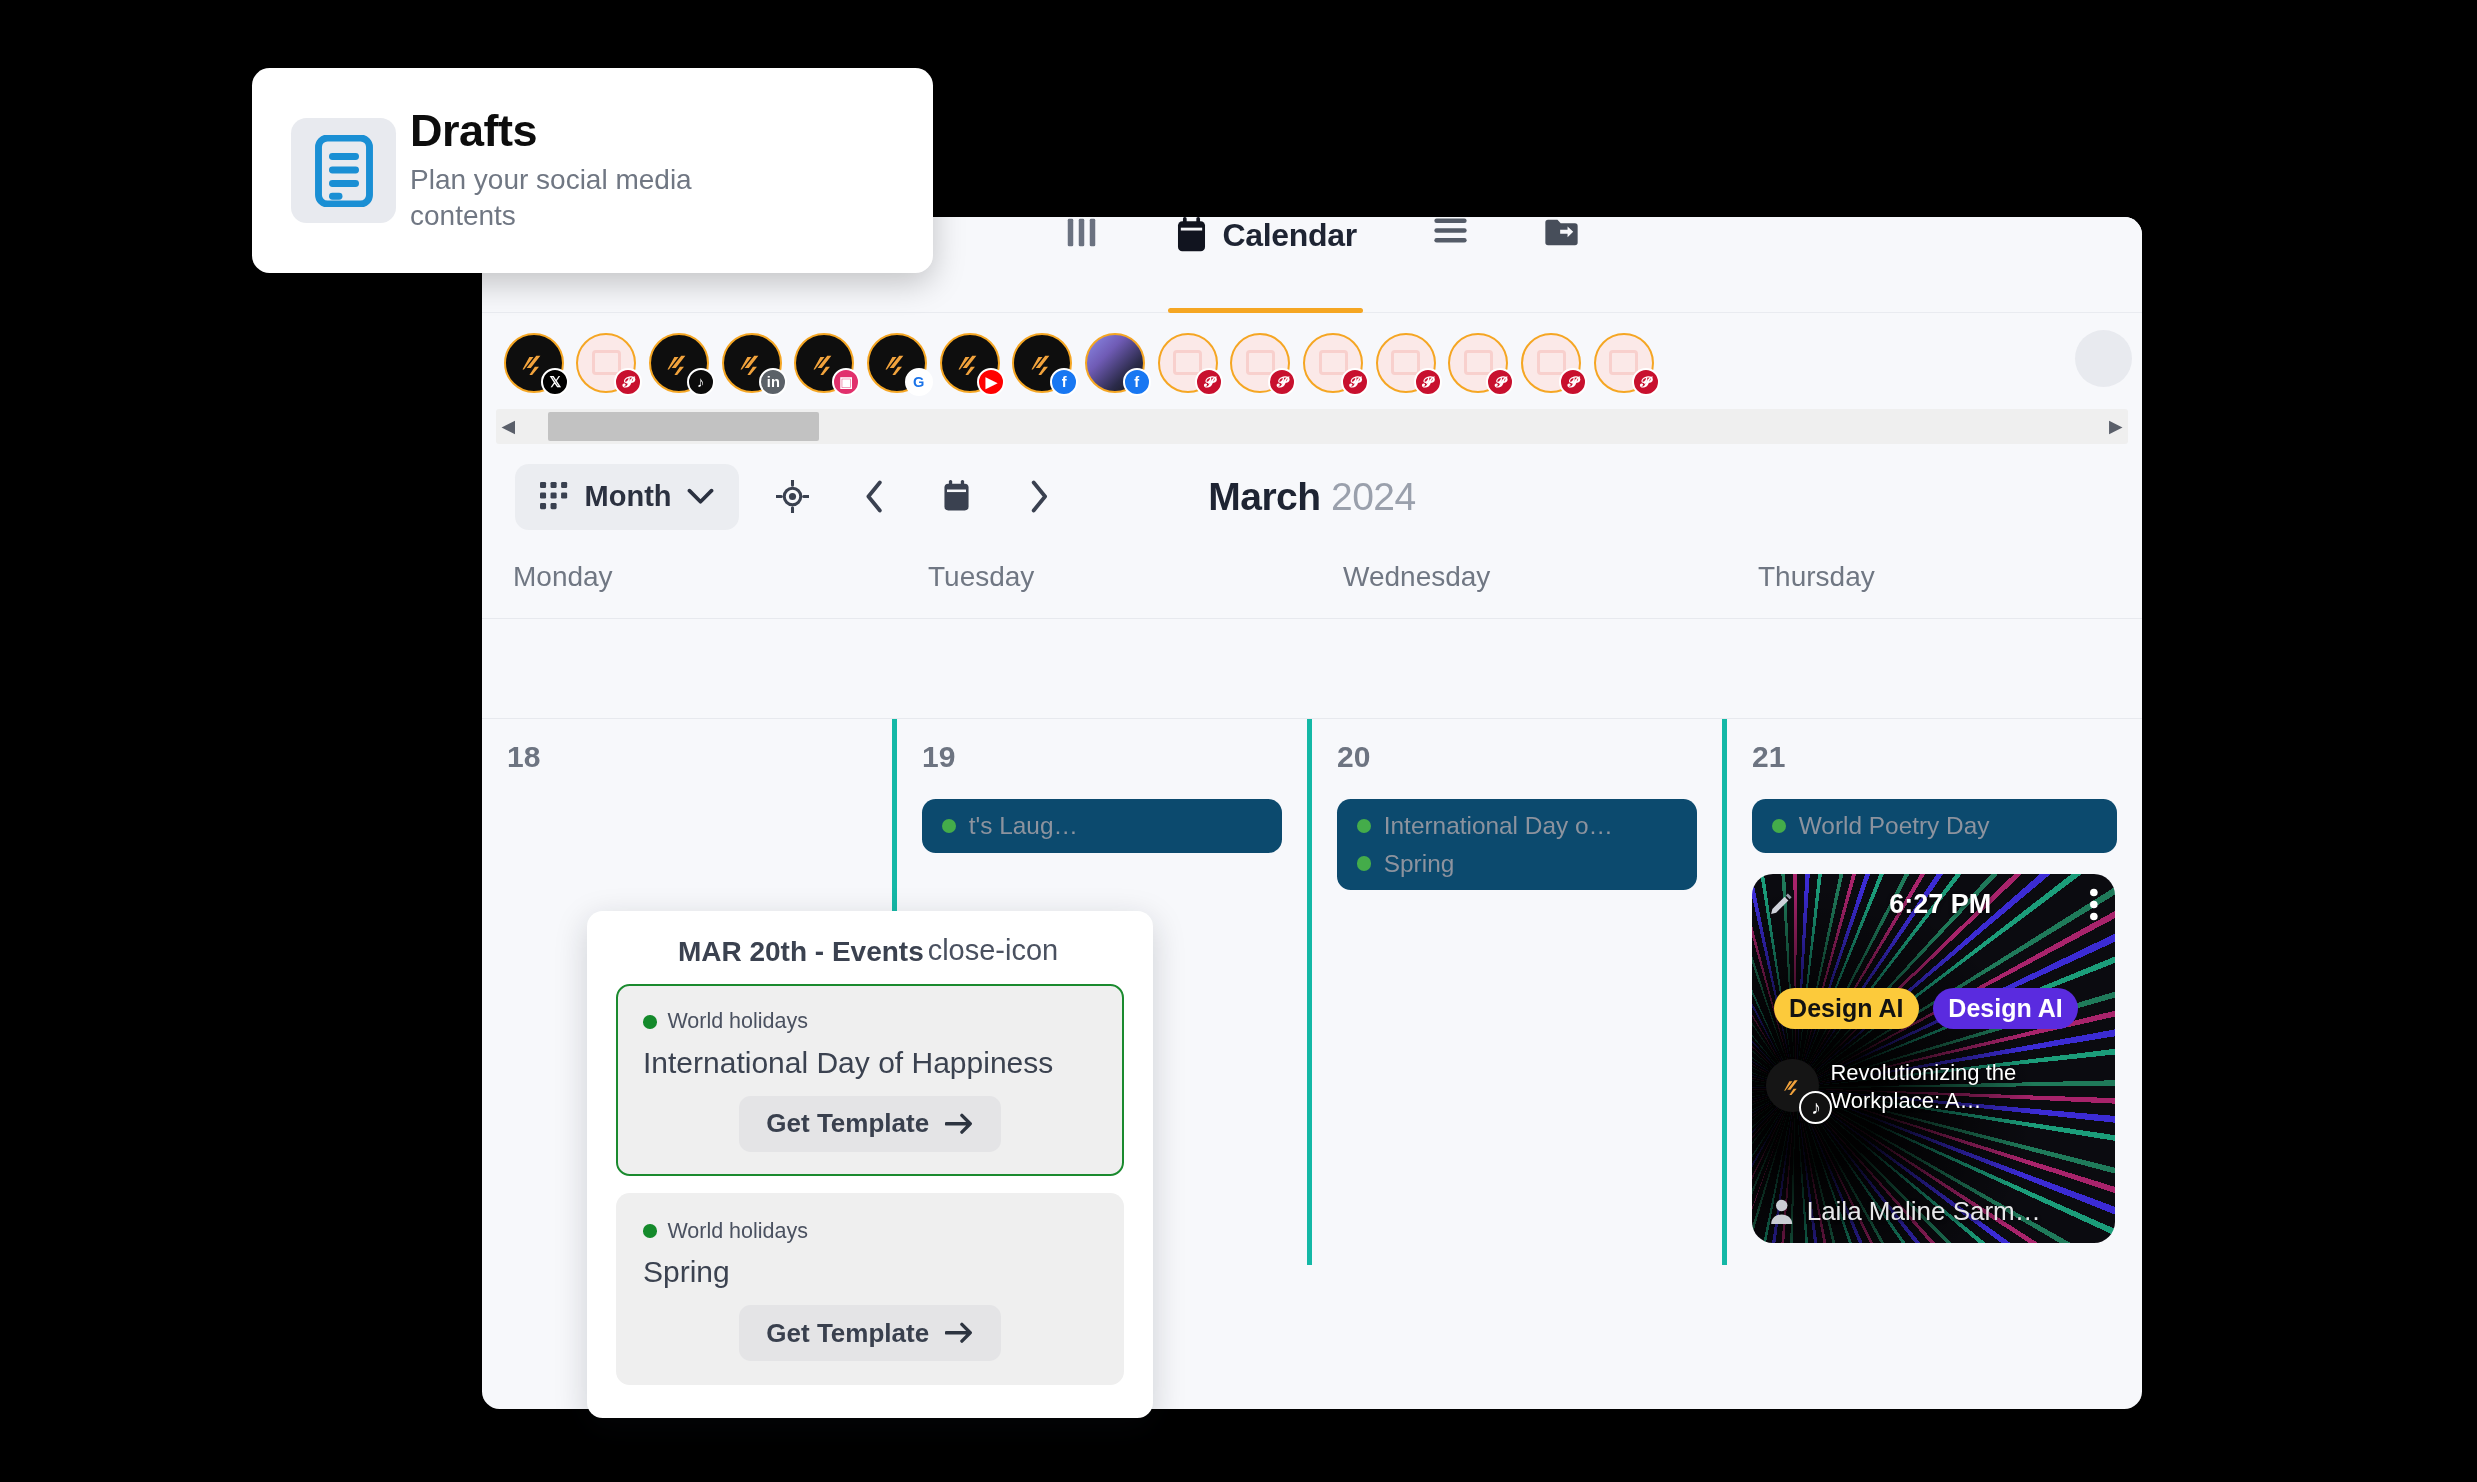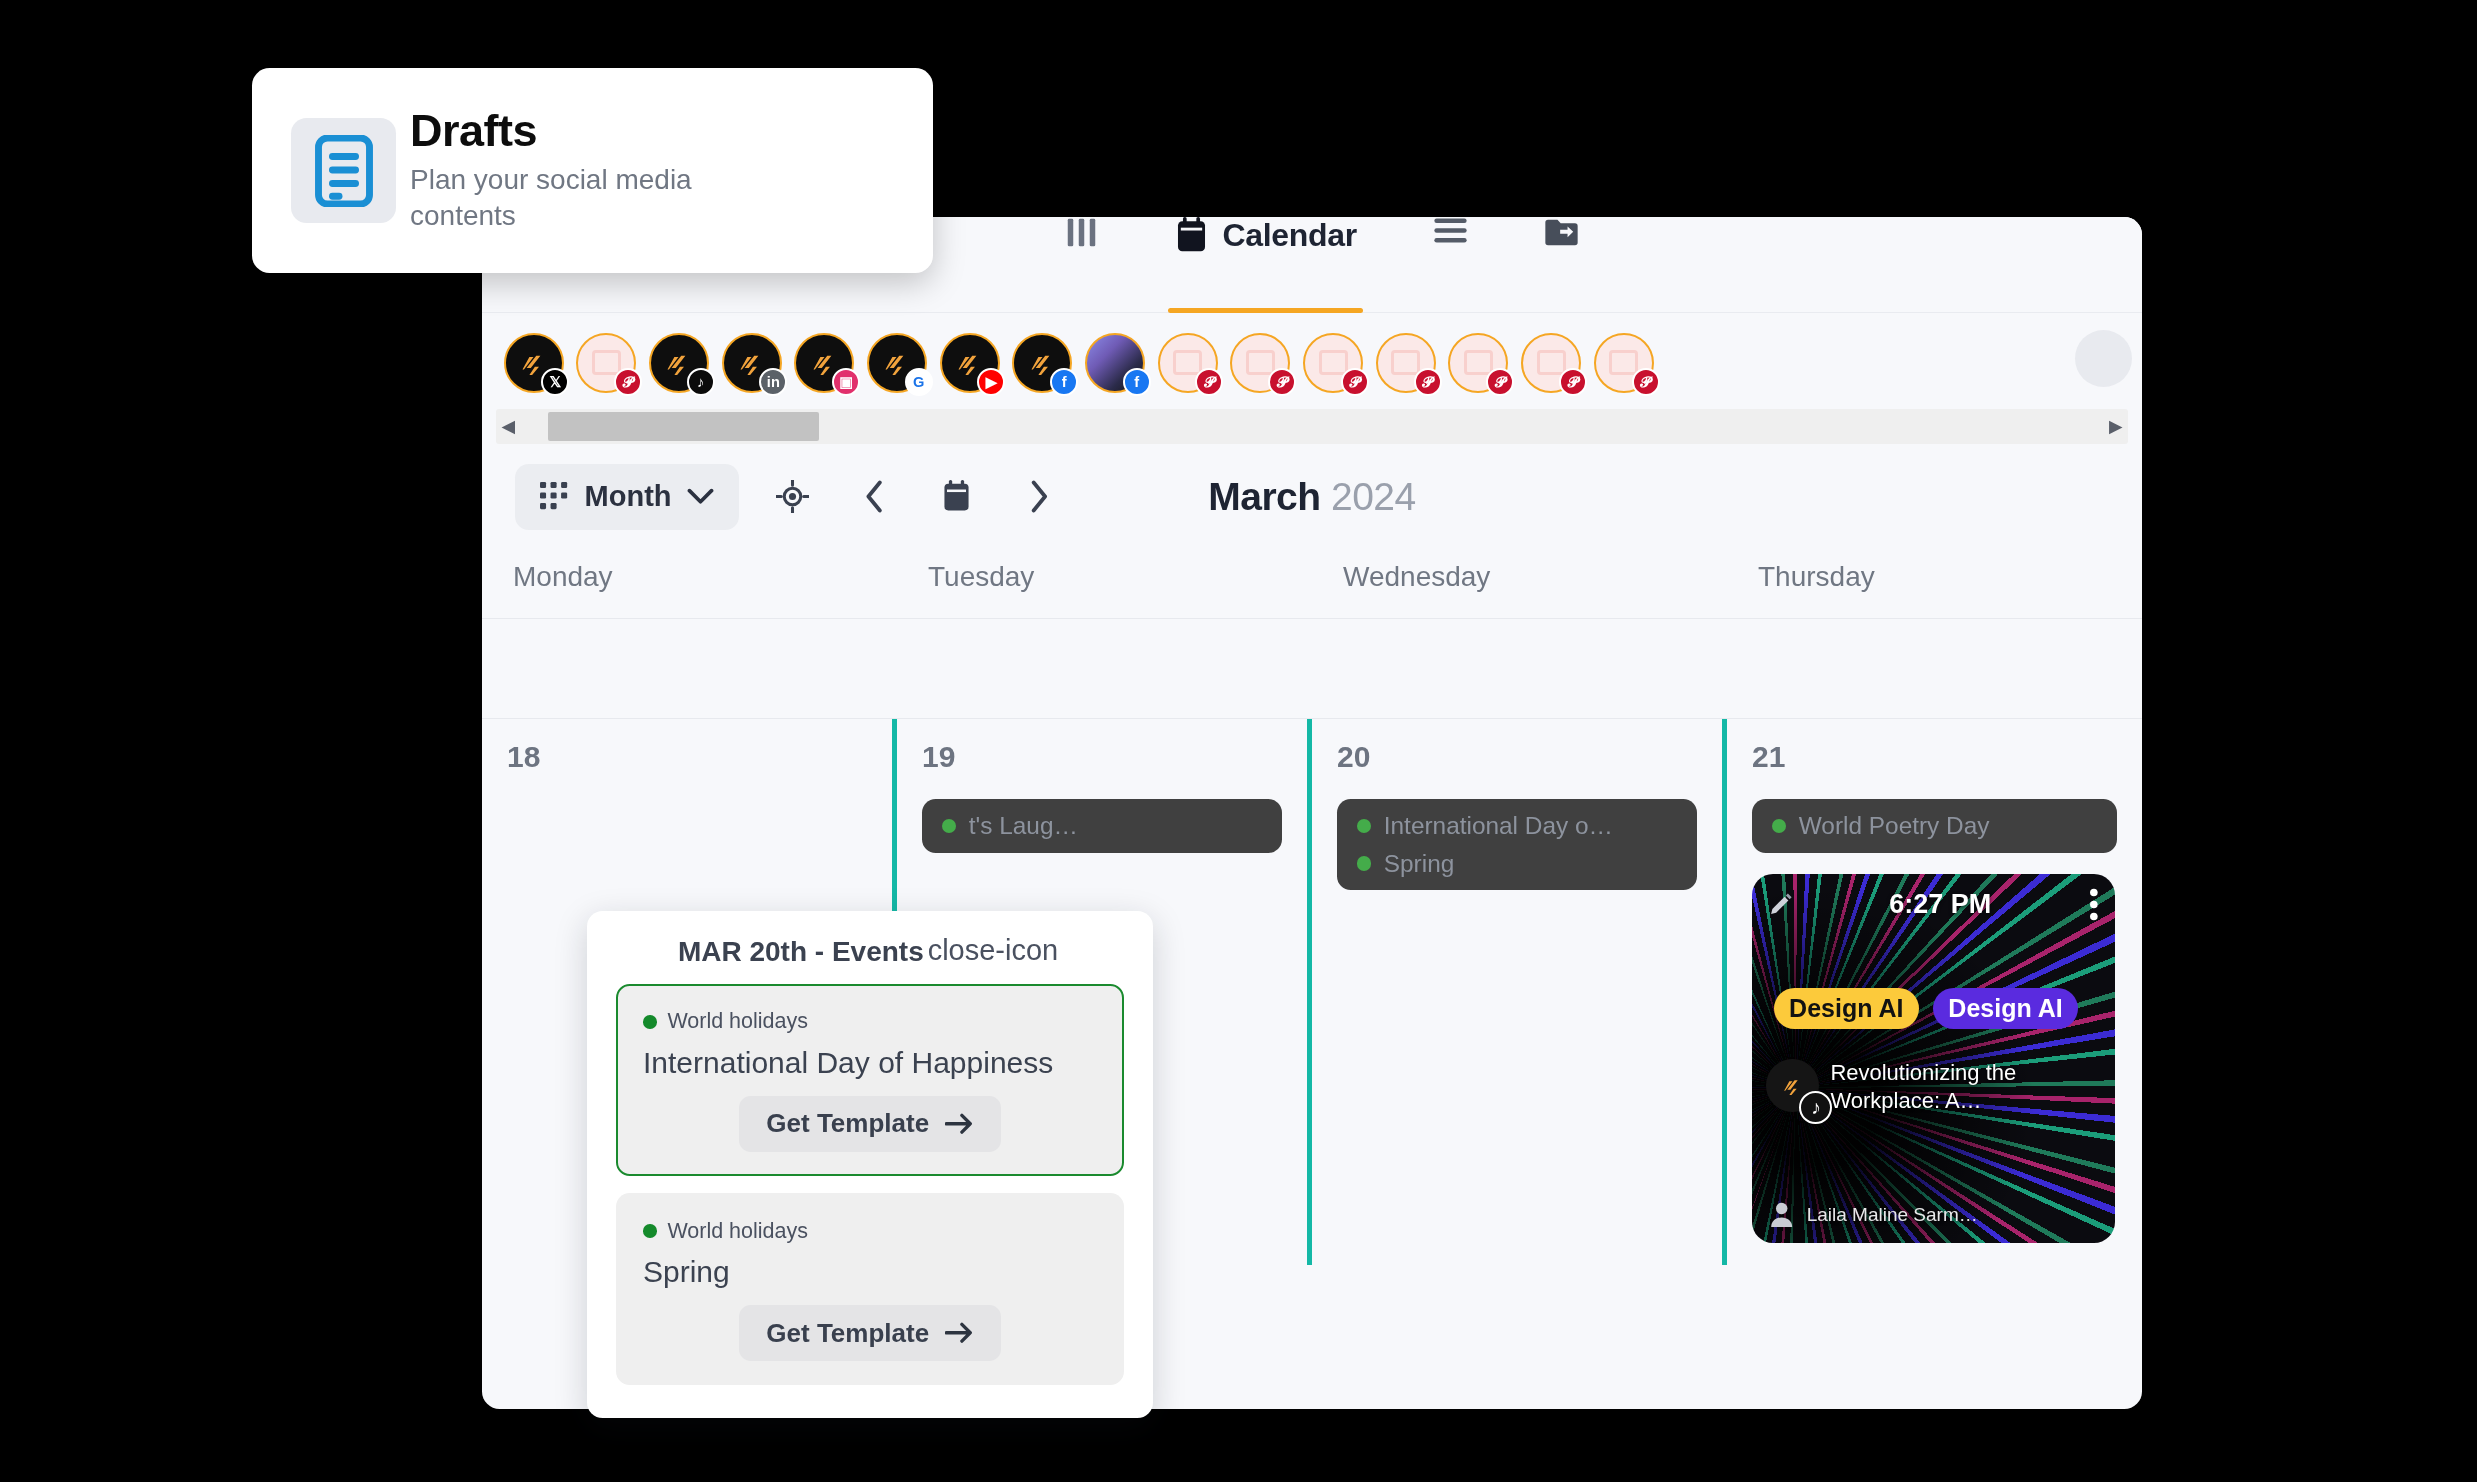--- a/index.html
+++ b/index.html
@@ -152,7 +152,7 @@
   .daycell:last-child { border-right: none; }
   .daynum { font-size: 30px; font-weight: 700; color: #6d7481; margin-bottom: 25px; }
   .chip-box {
-    background: #404040; border-radius: 13.7px;
+    background: #0c4a6e; border-radius: 13.7px;
     padding: 12.7px 19.5px; display: flex; flex-direction: column; gap: 9.8px;
     max-width: 100%;
   }

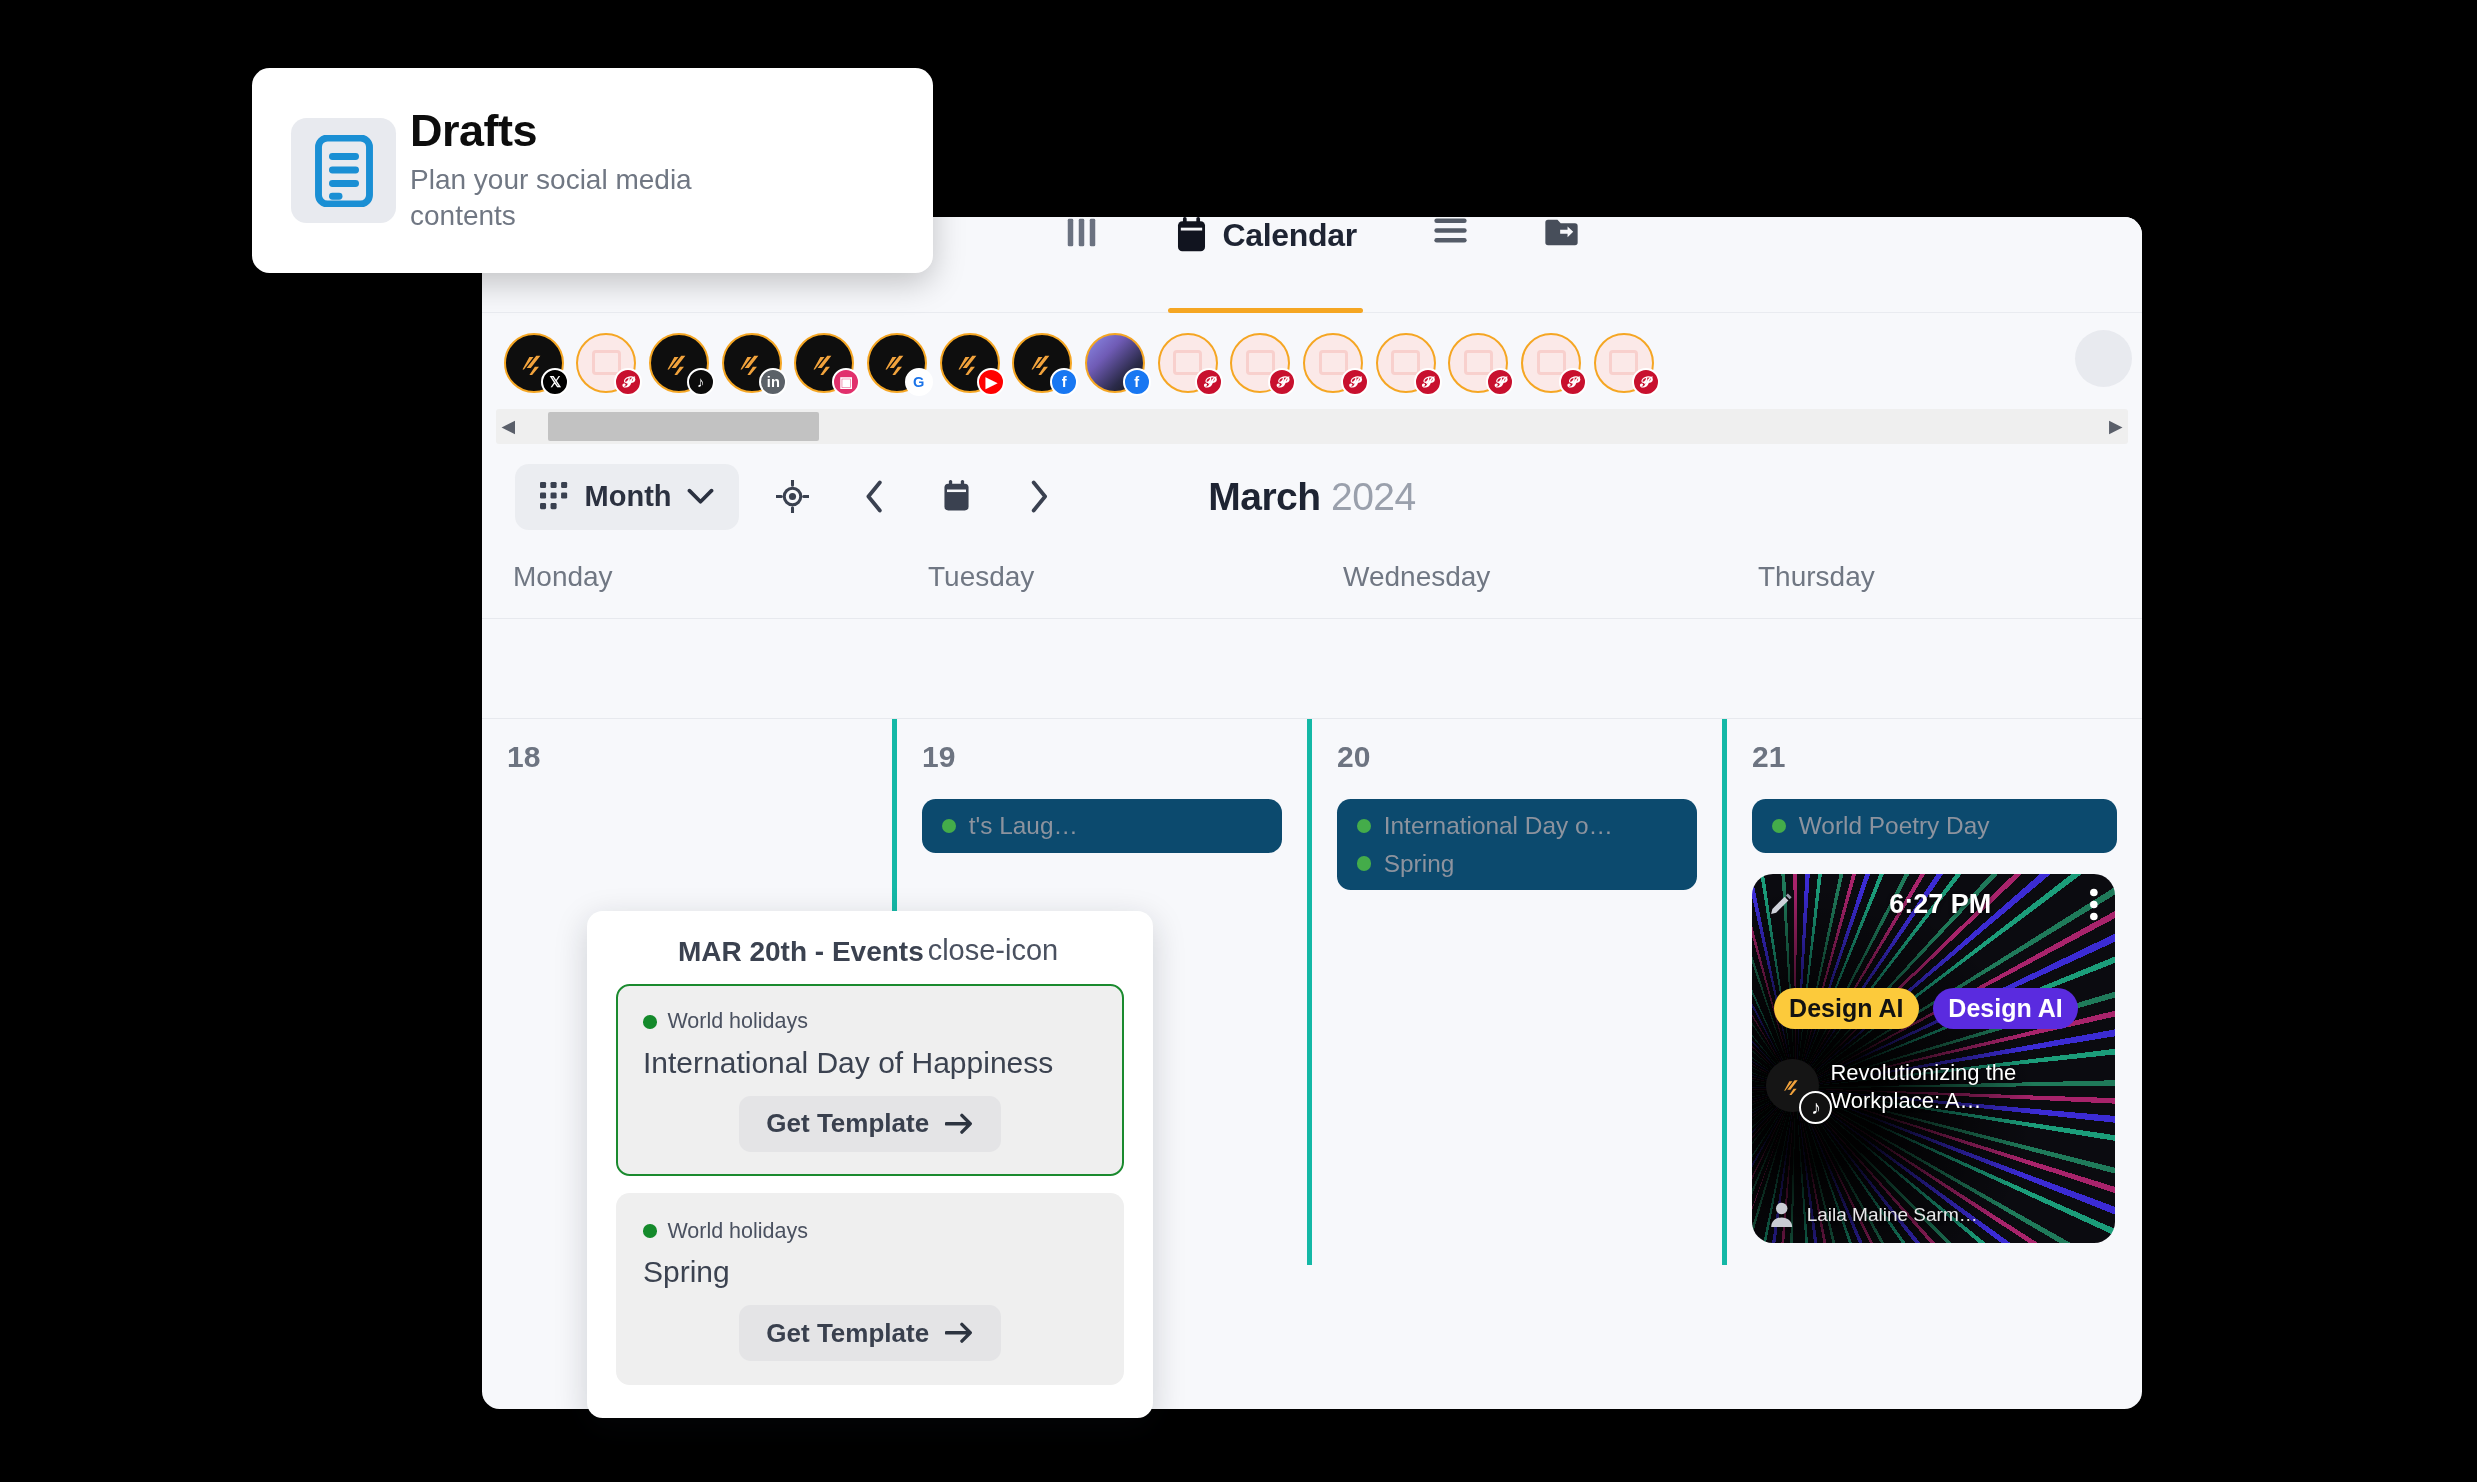--- a/index.html
+++ b/index.html
@@ -216,7 +216,7 @@
   .pc-author {
     position: absolute; left: 17.6px; right: 13.7px; bottom: 15.6px;
     display: flex; align-items: center; gap: 13.7px;
-    color: #e8e8ea; font-size: 19px;
+    color: #e8e8ea; font-size: 26px;
     white-space: nowrap; overflow: hidden; text-overflow: ellipsis;
     text-shadow: 0 1px 3.9px rgba(0,0,0,.75);
   }

